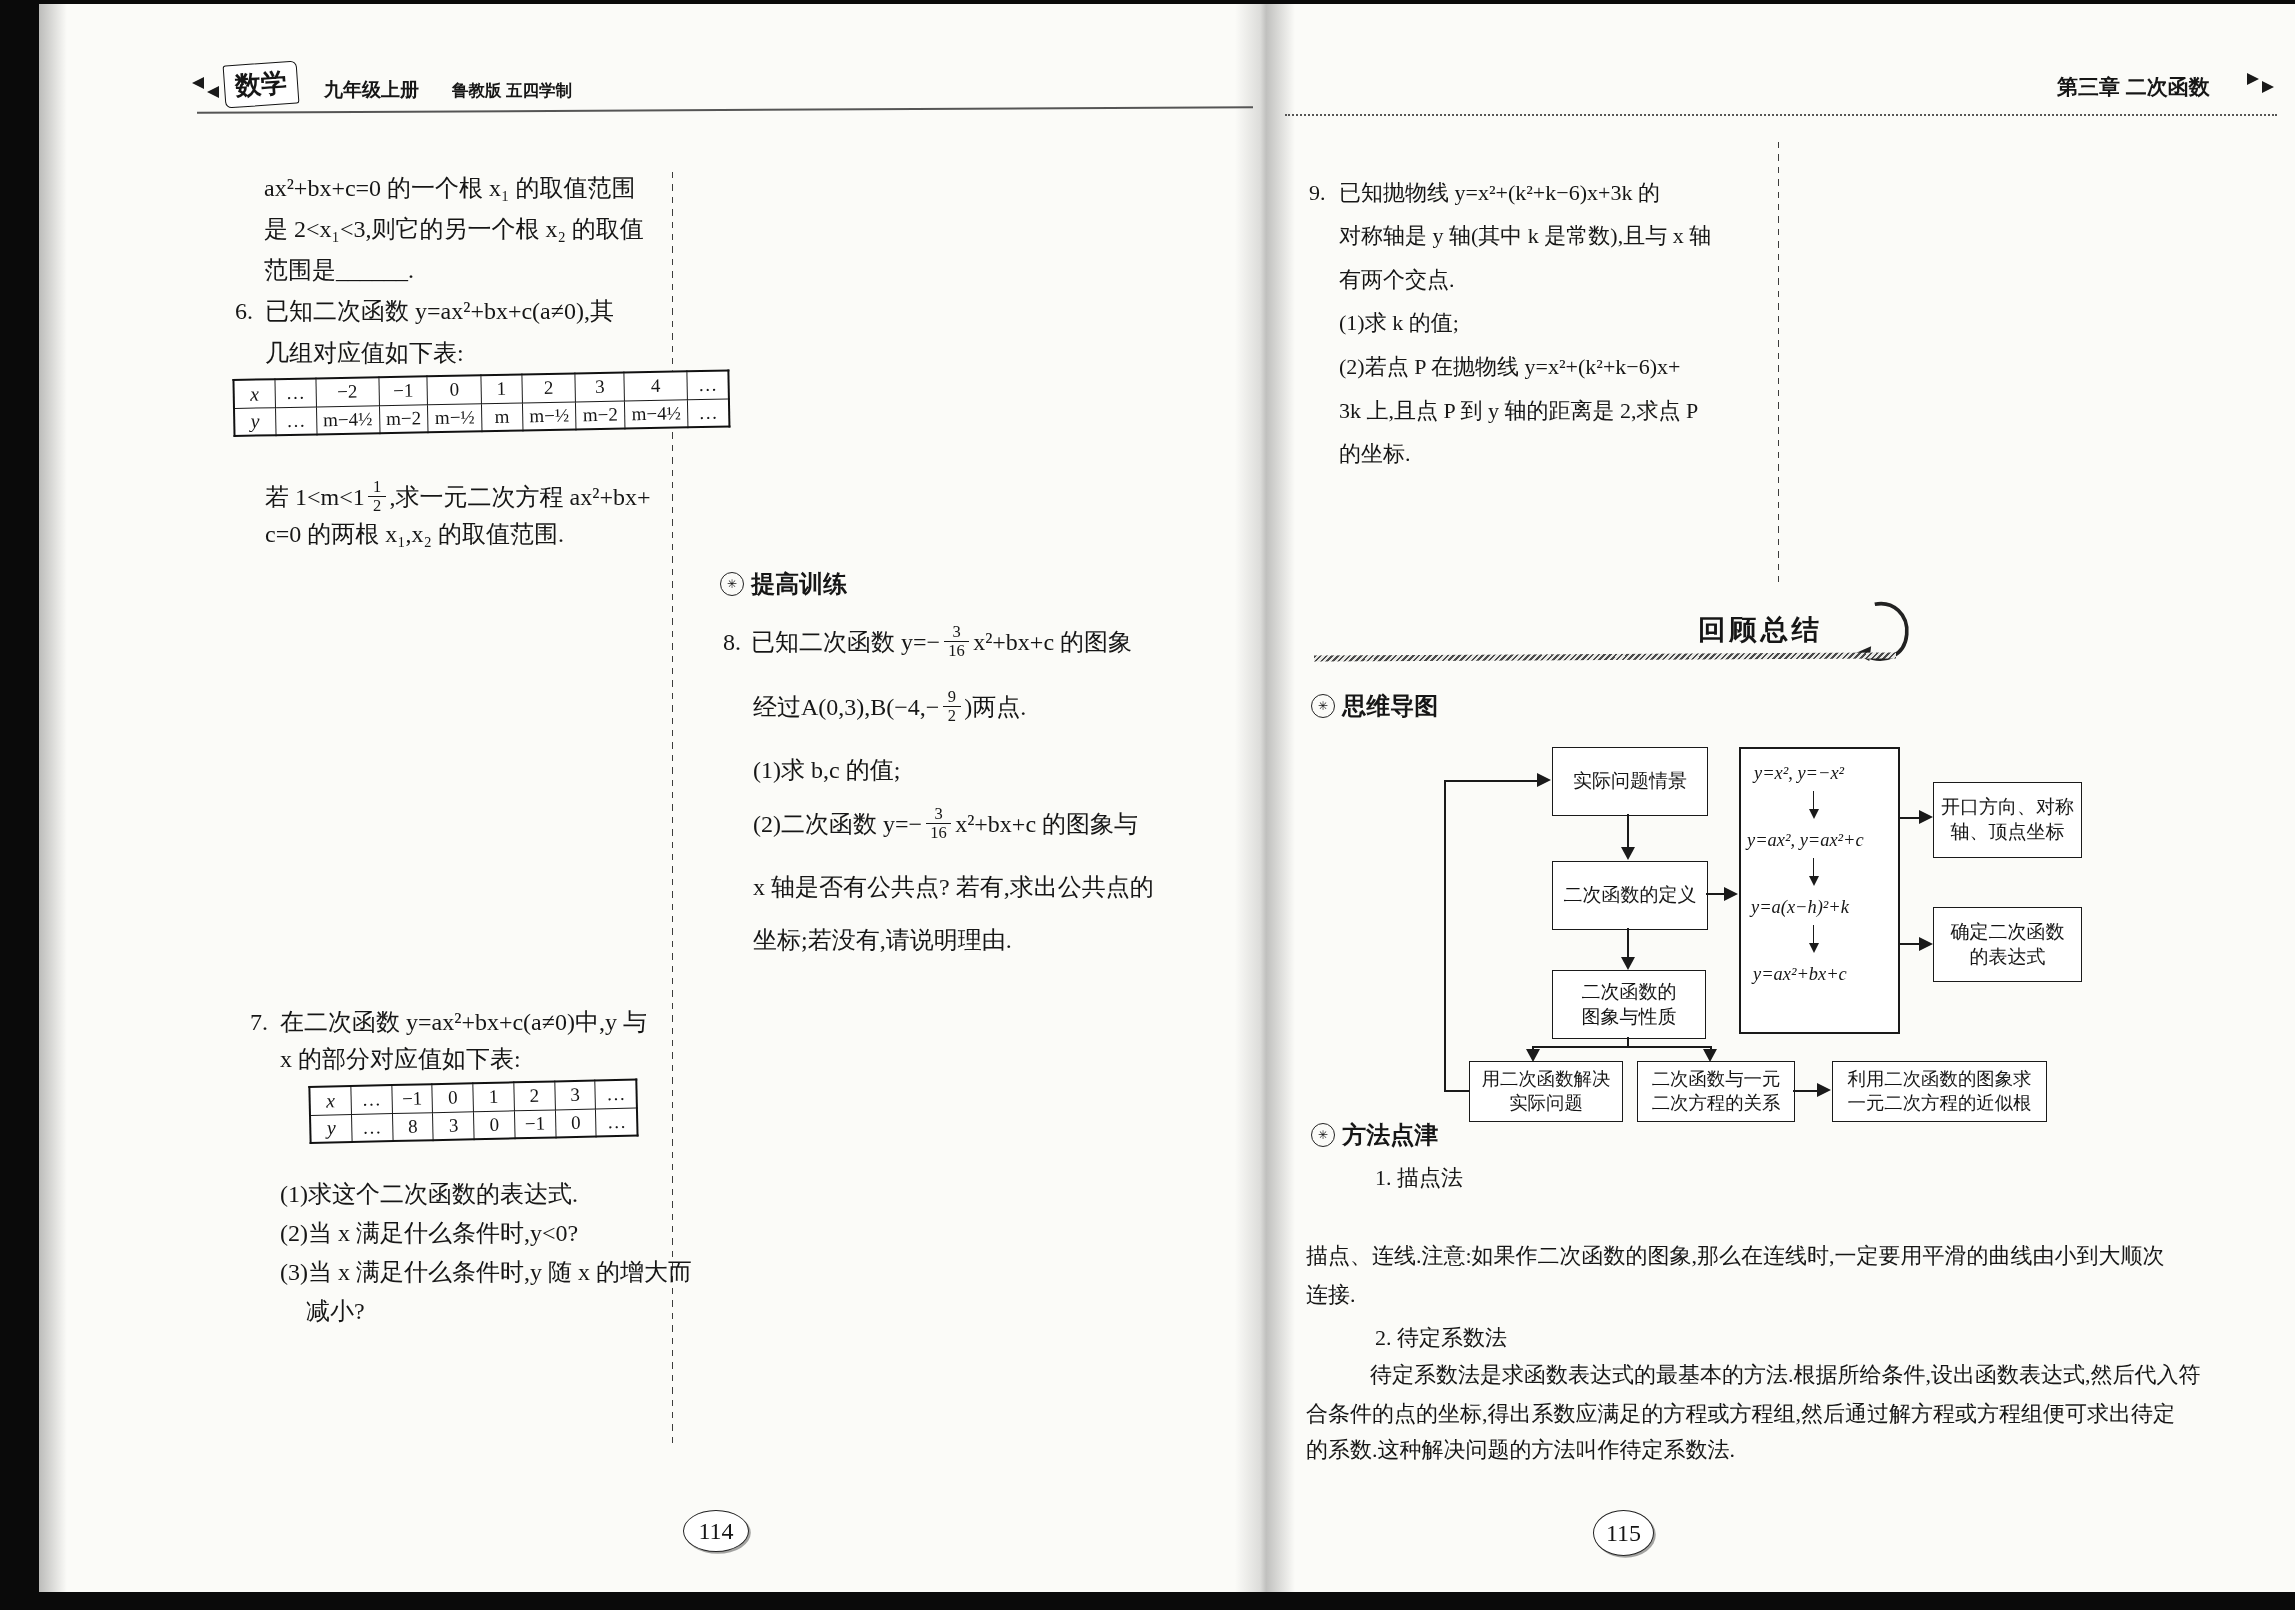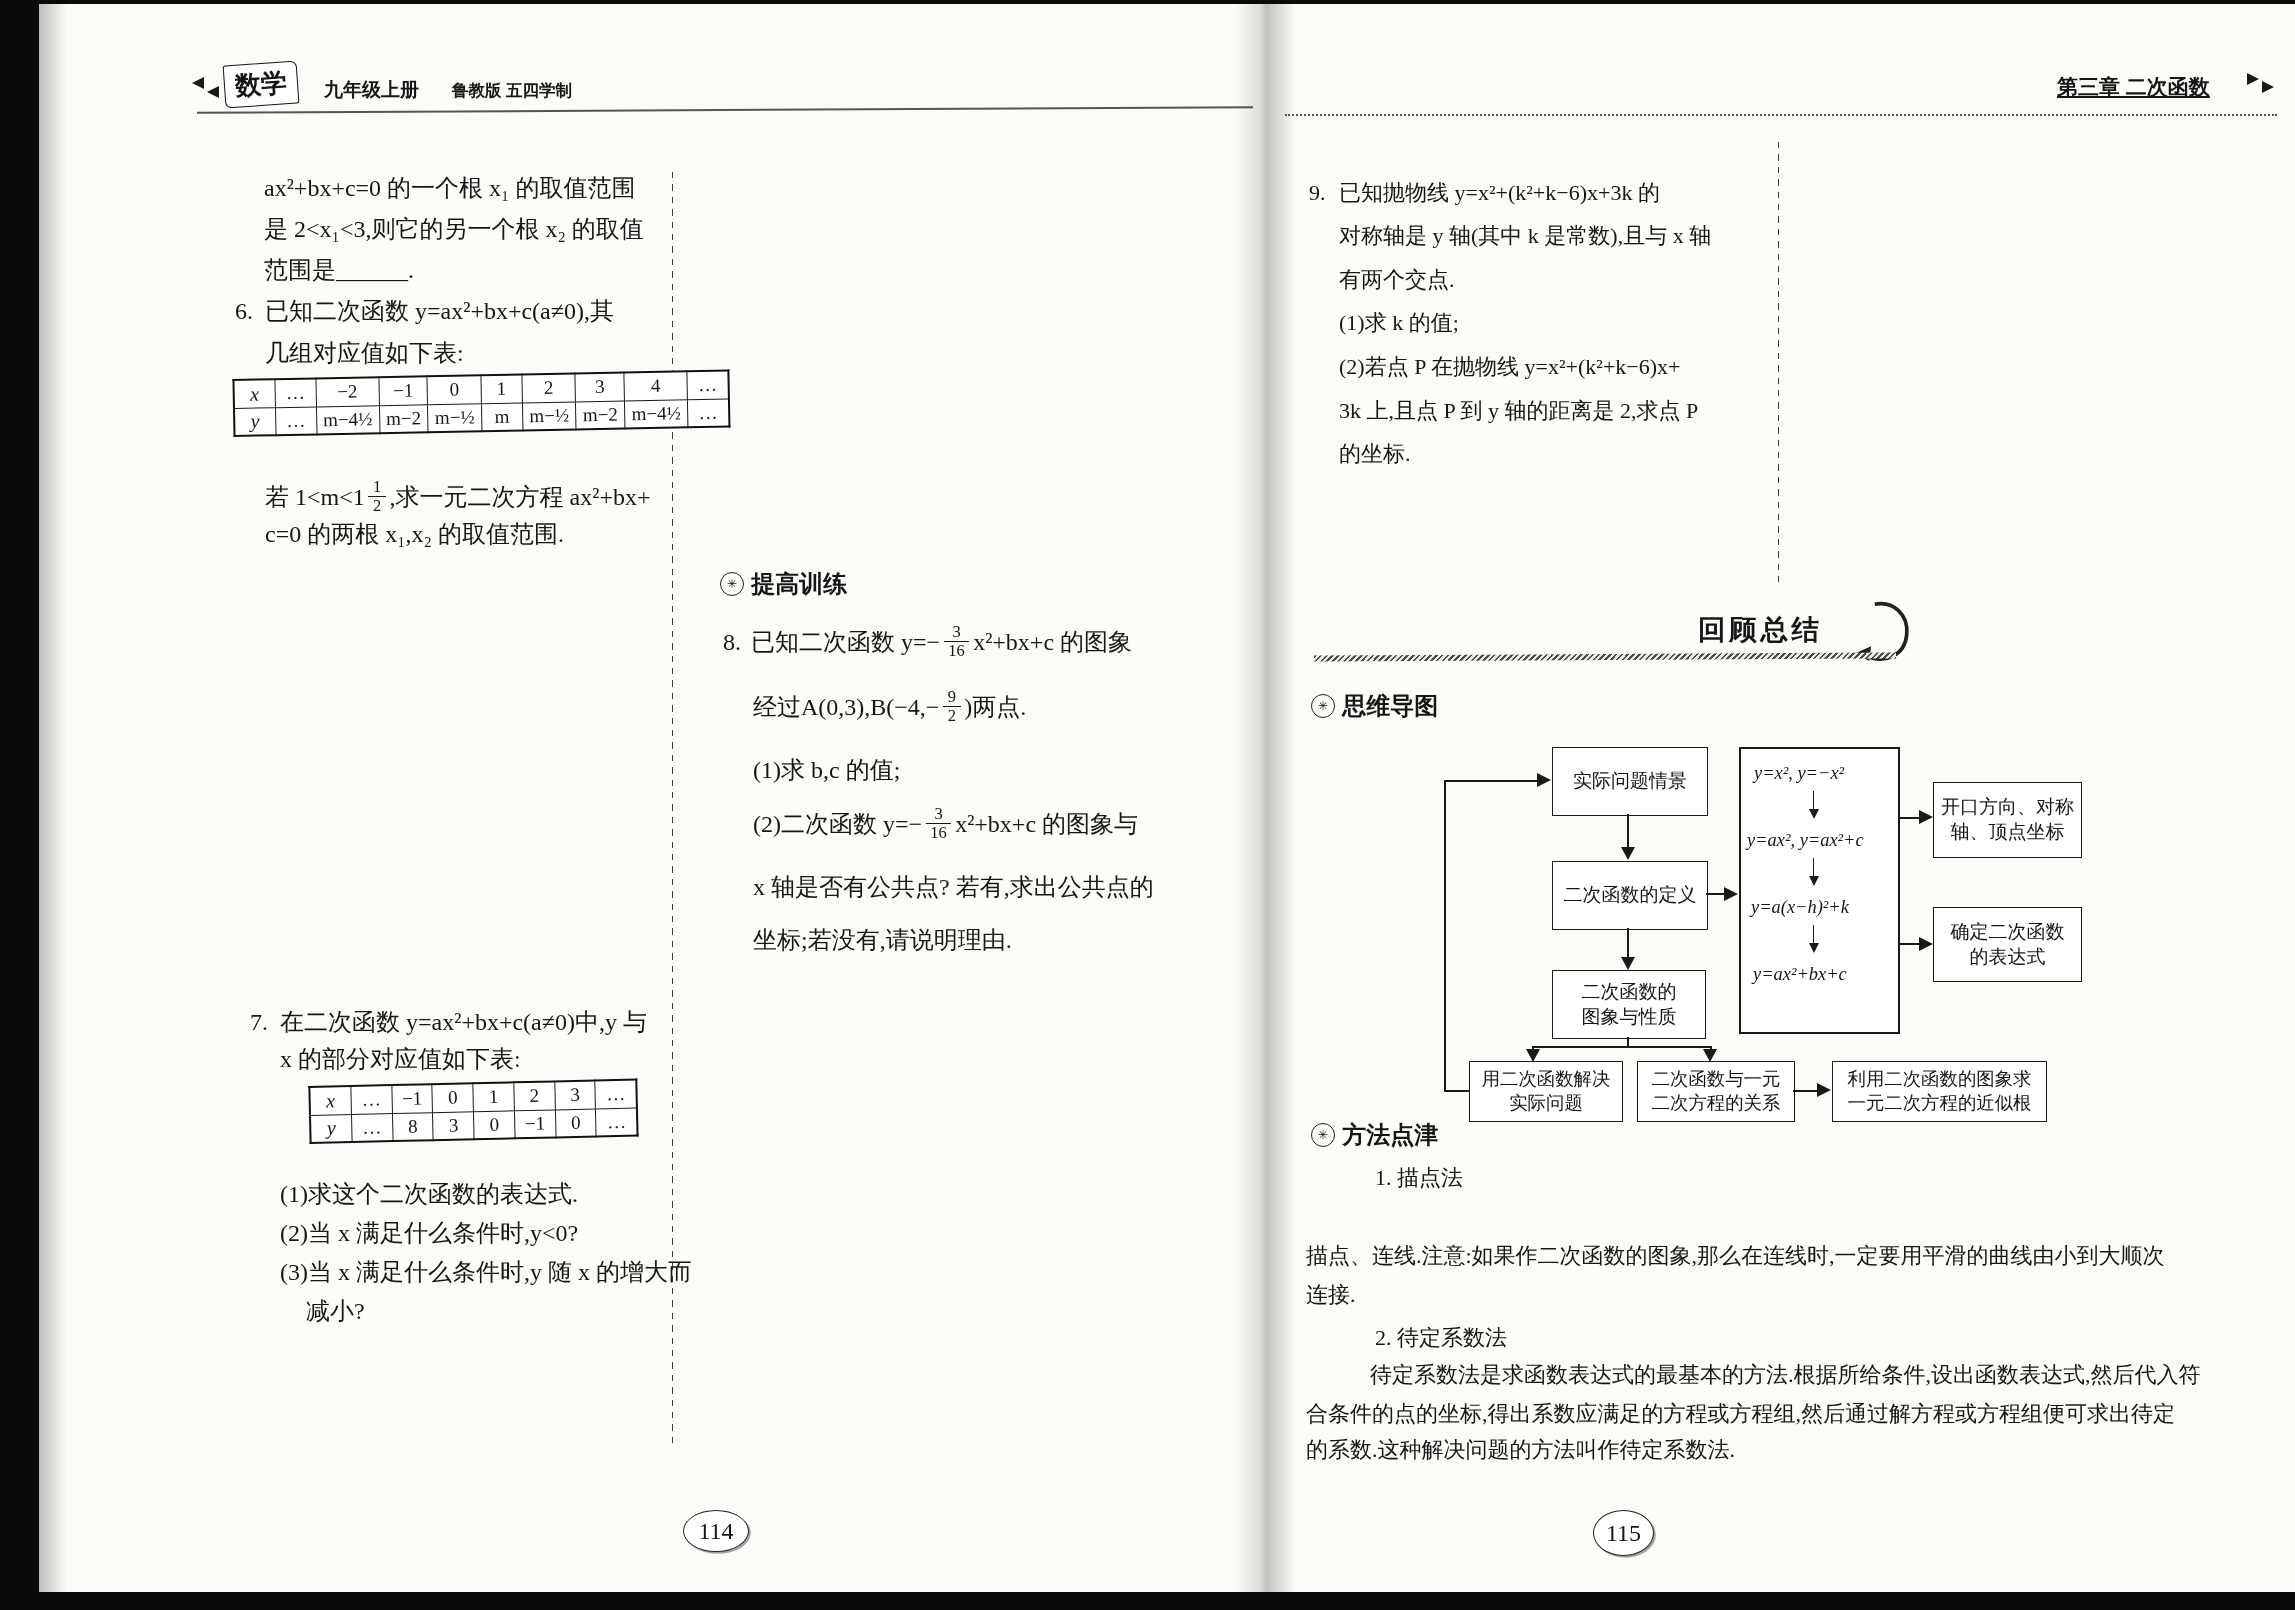--- a/index.html
+++ b/index.html
@@ -60,7 +60,7 @@
   <div class="hdtxt" style="left:452px;top:80px;font-size:16.5px;">鲁教版  五四学制</div>
   <div class="hd-rule" style="left:197px;top:109px;width:1056px;height:1.8px;transform:rotate(-0.3deg);"></div>
 
-  <div class="hdtxt" style="left:2057px;top:73px;font-size:21px;text-decoration:underline;">第三章  二次函数</div>
+  <div class="hdtxt" style="left:2057px;top:73px;font-size:21px;">第三章  二次函数</div>
   <div class="tri-r small" style="left:2247px;top:73px;"></div>
   <div class="tri-r small" style="left:2262px;top:81px;"></div>
   <div class="dot-rule" style="left:1285px;top:114px;width:992px;"></div>

